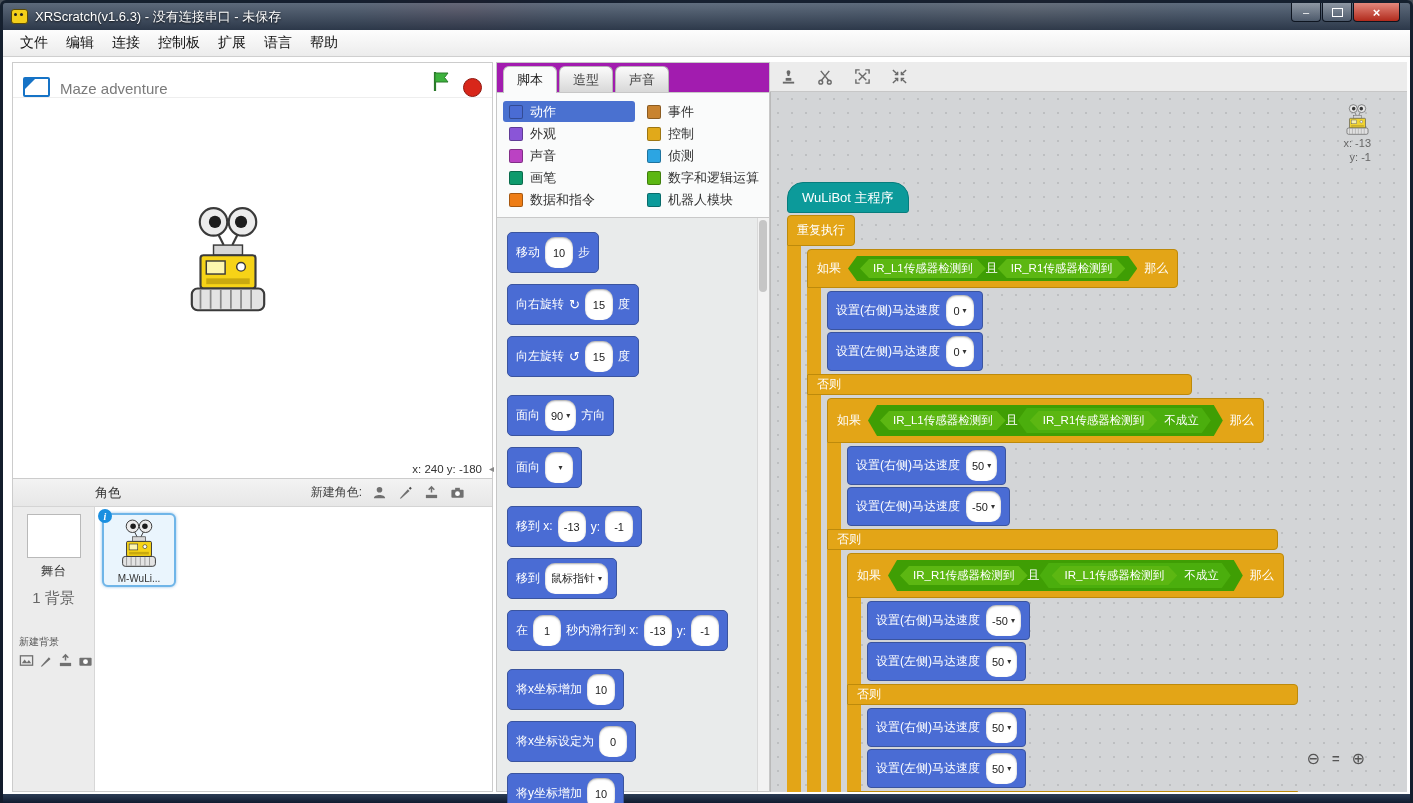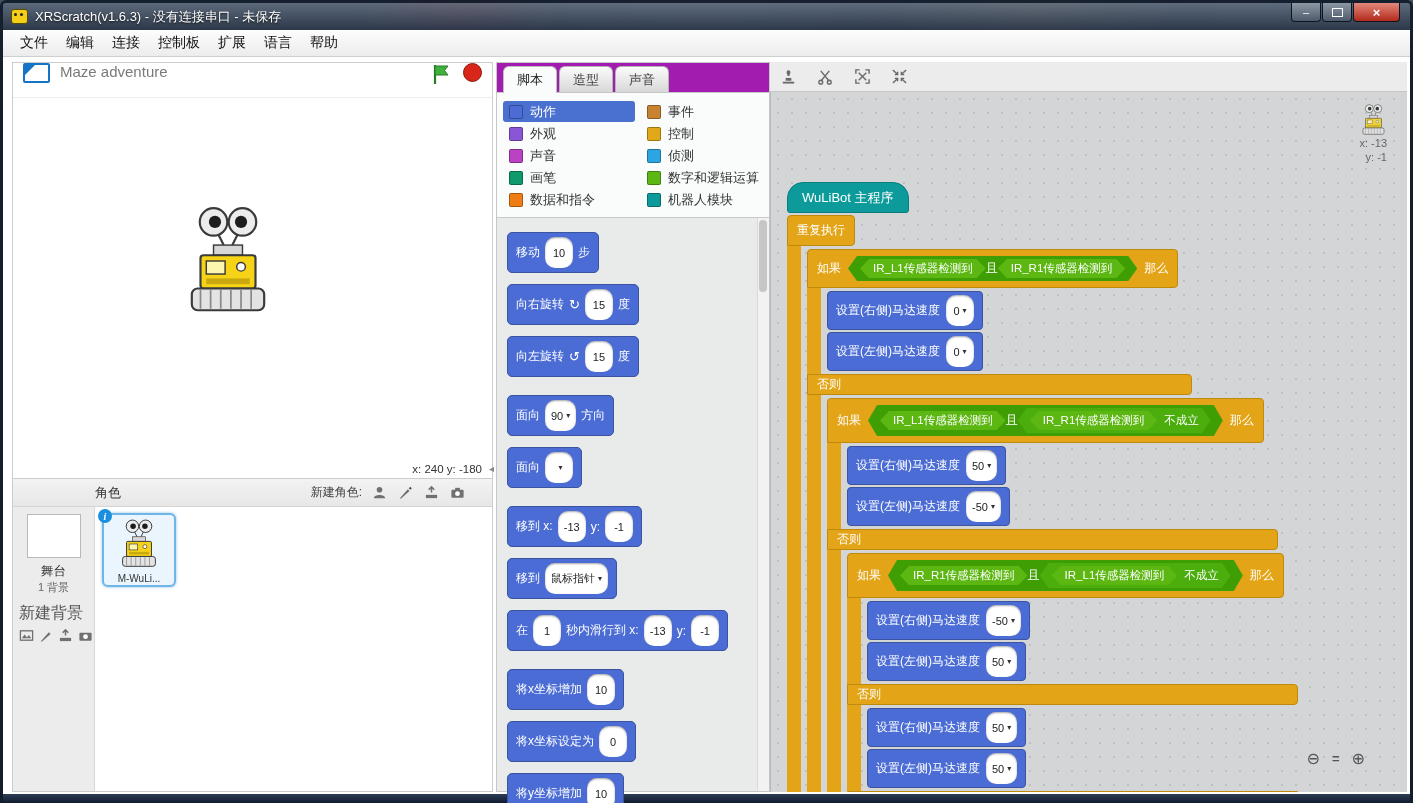--- a/index.html
+++ b/index.html
@@ -31,7 +31,7 @@
   
   .left-col{width:481px;flex:0 0 481px;display:flex;flex-direction:column;margin-right:3px}
   .stage-box{border:1px solid #ccc;background:#fff}
-  .stage-header{height:34px;display:flex;align-items:flex-start;gap:10px;padding:0 10px;border-bottom:1px solid #eee}
+  .stage-header{height:34px;display:flex;align-items:flex-end;gap:10px;padding:0 10px;border-bottom:1px solid #eee}
   .fs-icon{width:23px;height:16px;border:2px solid #1673c6;border-radius:2px;position:relative;background:#fff}
   .fs-icon::before{content:'';position:absolute;left:0;top:0;border:5px solid transparent;border-top-color:#1673c6;border-left-color:#1673c6}
   .project-title{font-size:15px;color:#7a7a7a;flex:1}

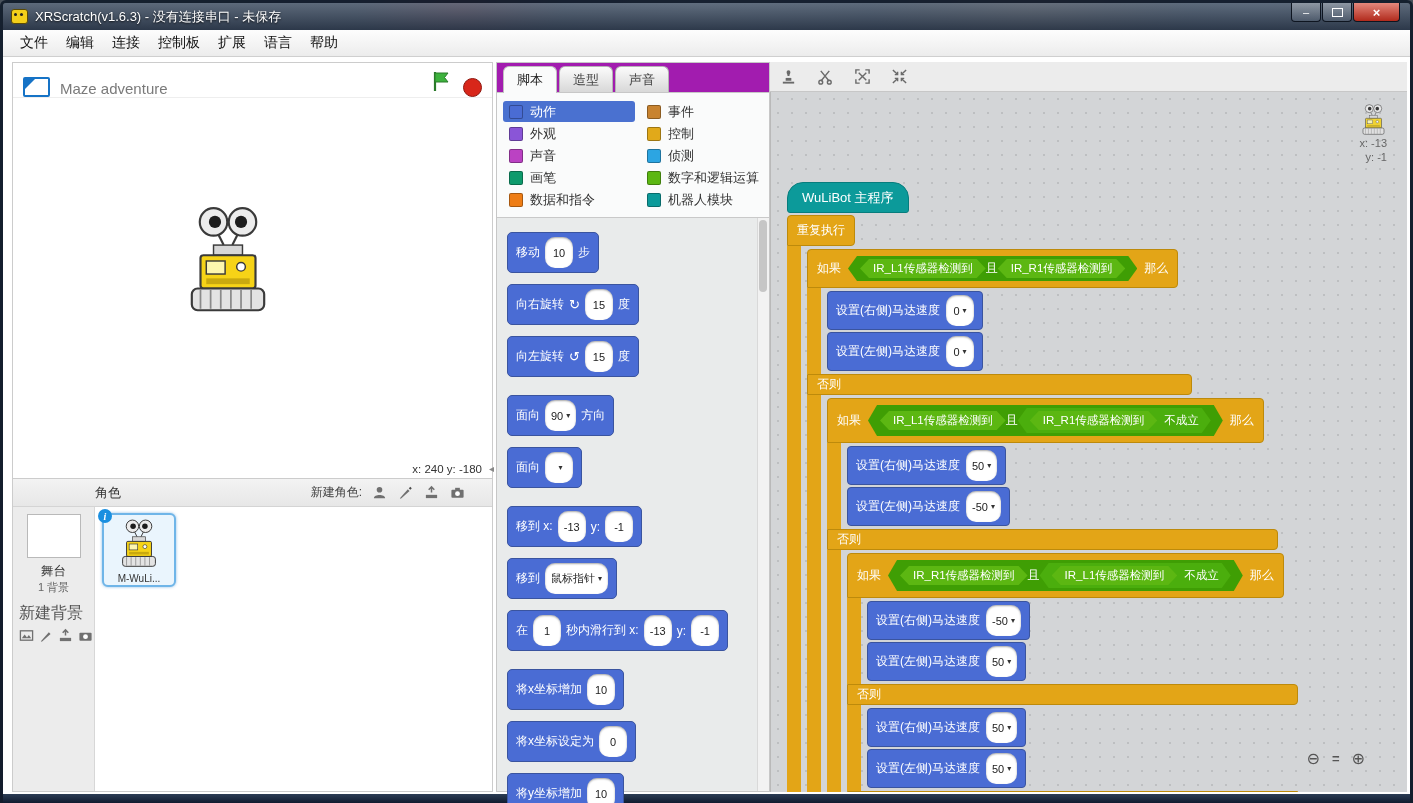--- a/index.html
+++ b/index.html
@@ -88,7 +88,7 @@
   .tool-icon svg{width:17px;height:17px}
   .script-area{flex:1;min-height:0;position:relative;background-color:#d3d5d7;border-left:1px solid #b9b9b9;
     background-image:radial-gradient(#bdbfc1 1px, rgba(0,0,0,0) 1.15px);background-size:14px 14px;overflow:hidden}
-  .sprite-corner{position:absolute;right:20px;top:12px;text-align:right;color:#666;font-size:11px;line-height:14px}
+  .sprite-corner{position:absolute;right:36px;top:12px;text-align:right;color:#666;font-size:11px;line-height:14px}
   .sprite-corner .robot-slot{width:27px;height:32px;margin-left:auto;opacity:.85}
   .zoom-bar{position:absolute;right:42px;bottom:24px;display:flex;gap:12px;align-items:center;color:#555;font-size:16px}
   .zoom-bar .z{cursor:default}

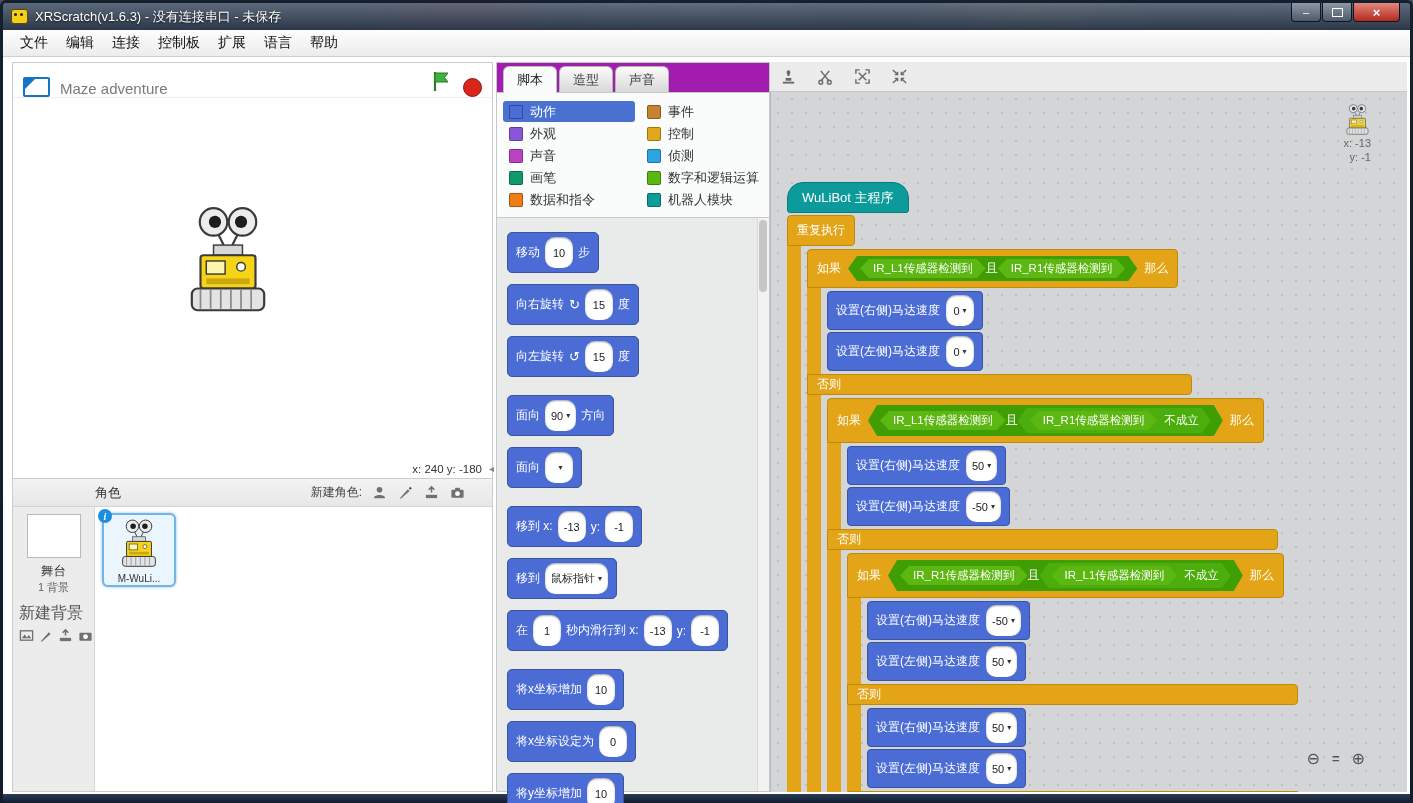--- a/index.html
+++ b/index.html
@@ -52,7 +52,7 @@
   .stage-col{width:82px;flex:0 0 82px;background:#ececec;border-right:1px solid #d7d7d7;text-align:center;padding-top:7px;box-sizing:border-box}
   .stage-thumb{width:52px;height:42px;background:#fff;border:1px solid #b9b9b9;margin:0 auto}
   .stage-col .lbl1{font-size:12.5px;color:#333;margin-top:5px}
-  .stage-col .lbl2{font-size:11px;color:#666;margin-top:0}
+  .stage-col .lbl2{font-size:15px;color:#666;margin-top:9px}
   .stage-col .lbl3{font-size:16px;color:#555;margin-top:8px;text-align:left;padding-left:6px}
   .backdrop-icons{display:flex;gap:3px;padding-left:5px;margin-top:3px}
   .sprite-list{flex:1;background:#fff;padding:6px 7px}

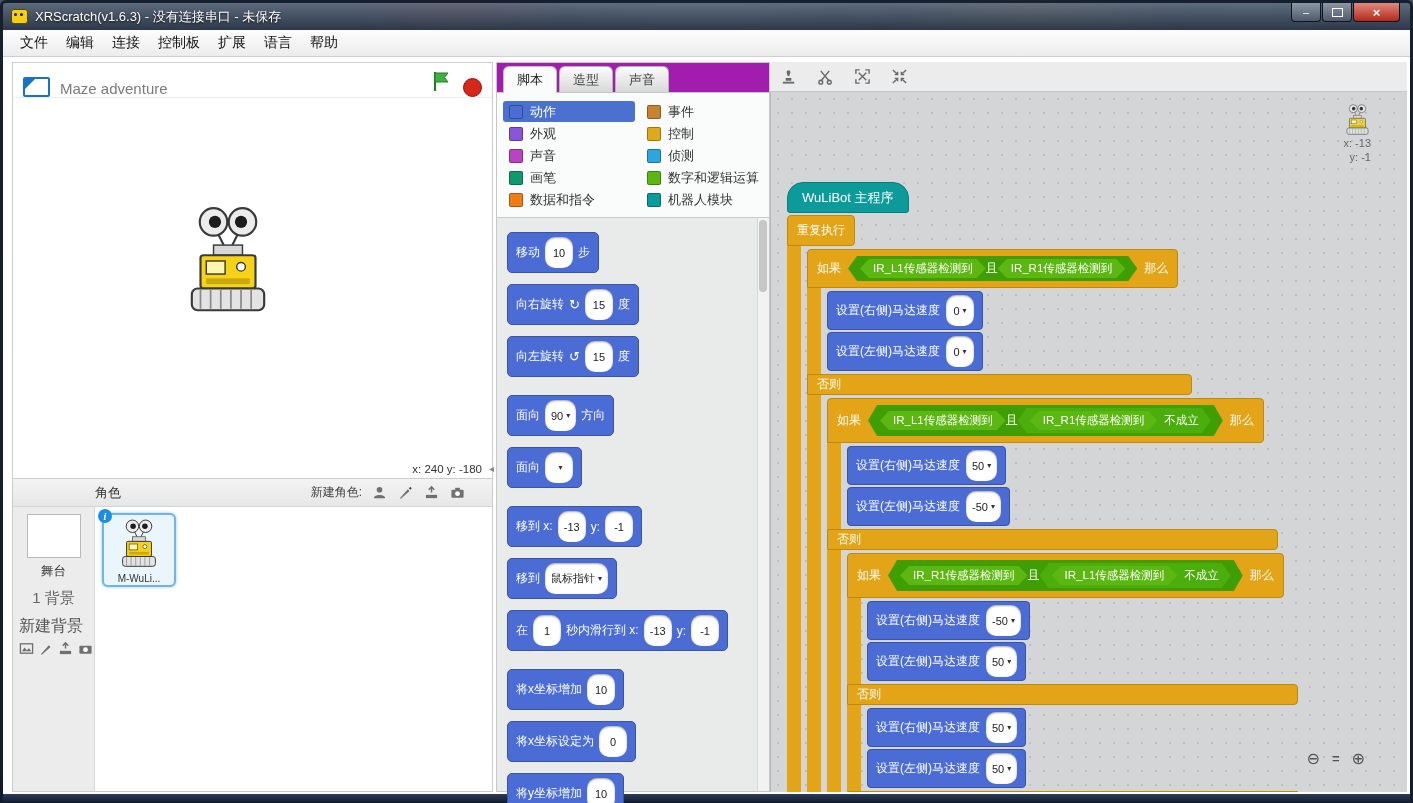--- a/index.html
+++ b/index.html
@@ -53,7 +53,7 @@
   .stage-thumb{width:52px;height:42px;background:#fff;border:1px solid #b9b9b9;margin:0 auto}
   .stage-col .lbl1{font-size:12.5px;color:#333;margin-top:5px}
   .stage-col .lbl2{font-size:15px;color:#666;margin-top:9px}
-  .stage-col .lbl3{font-size:16px;color:#555;margin-top:8px;text-align:left;padding-left:6px}
+  .stage-col .lbl3{font-size:10px;color:#555;margin-top:27px;text-align:left;padding-left:6px}
   .backdrop-icons{display:flex;gap:3px;padding-left:5px;margin-top:3px}
   .sprite-list{flex:1;background:#fff;padding:6px 7px}
   .sprite-card{width:70px;height:70px;border:2px solid #6fb5e8;border-radius:6px;background:#eaf5fd;position:relative;box-shadow:0 0 3px rgba(90,160,220,.7)}

